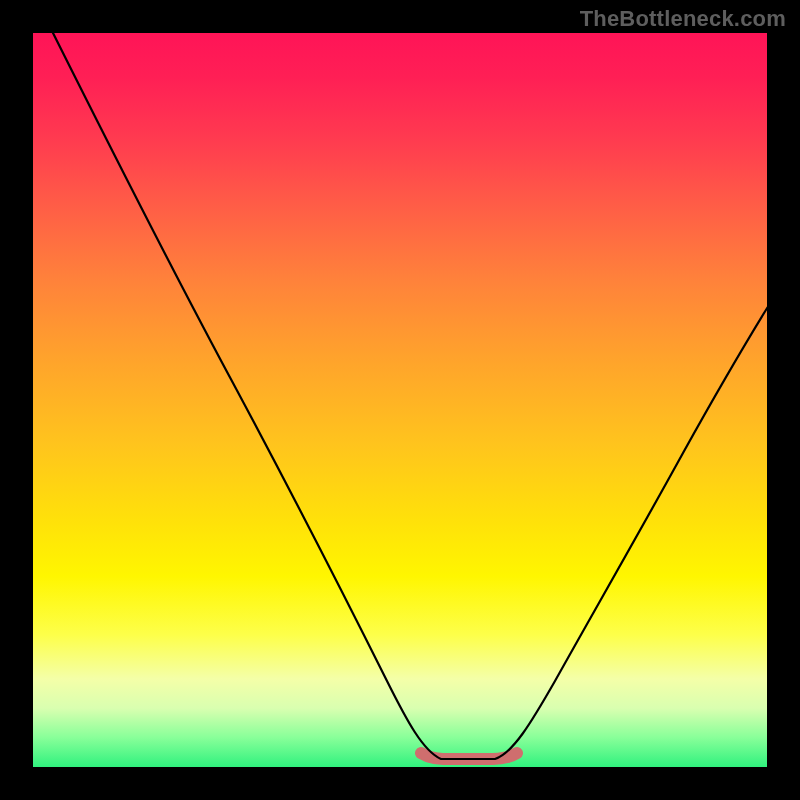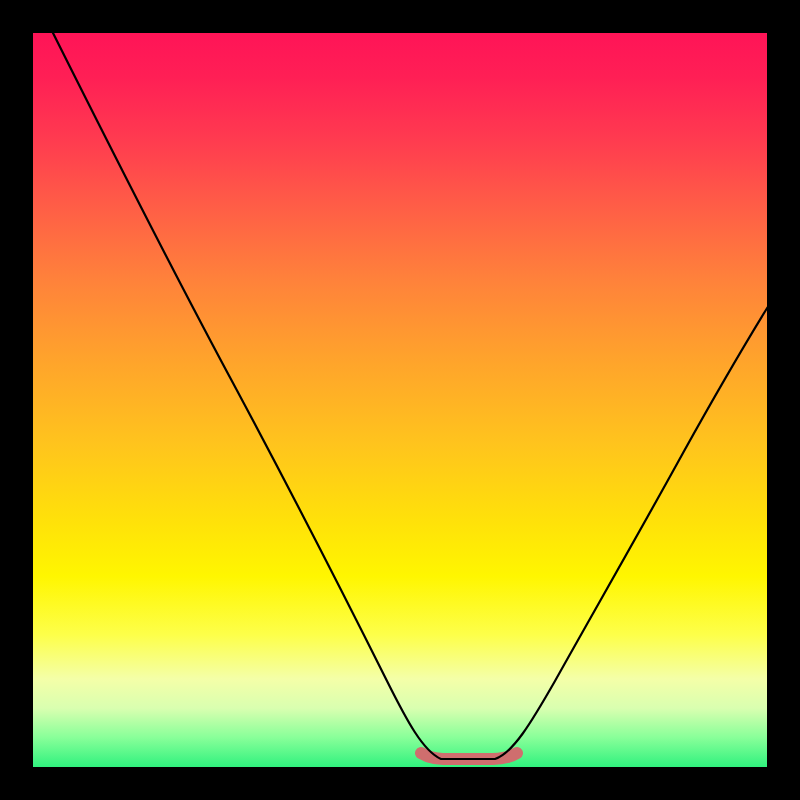--- a/index.html
+++ b/index.html
@@ -73,6 +73,7 @@
 <body>
 
 <div class="frame">
+  <div class="watermark">TheBottleneck.com</div>
 
   <div class="plot-area">
     <div class="gradient-bg"></div>

